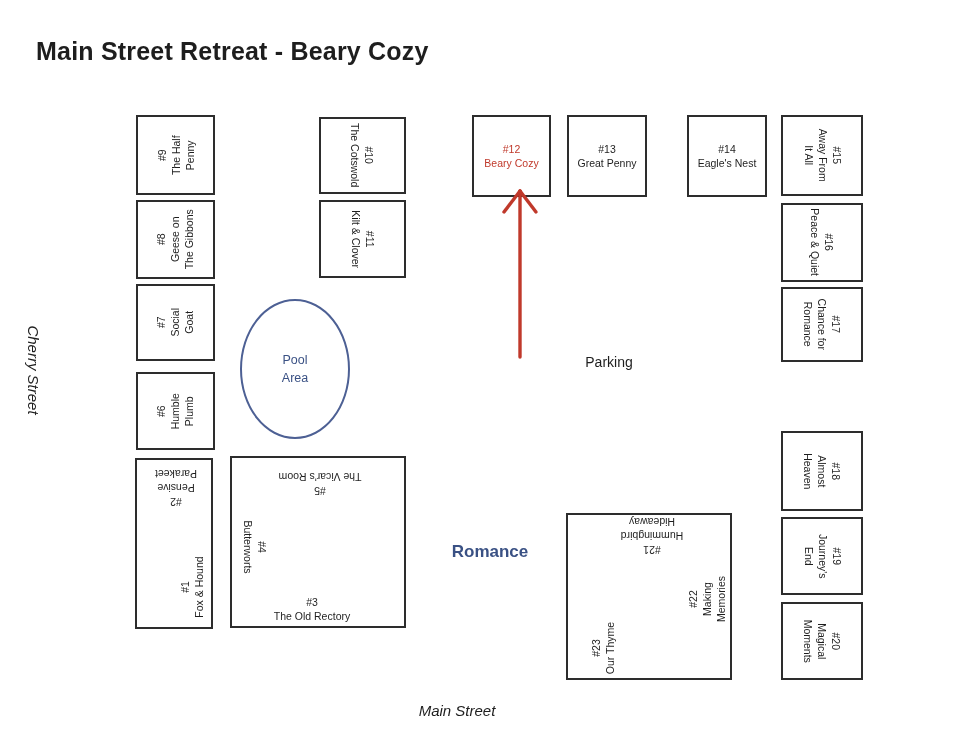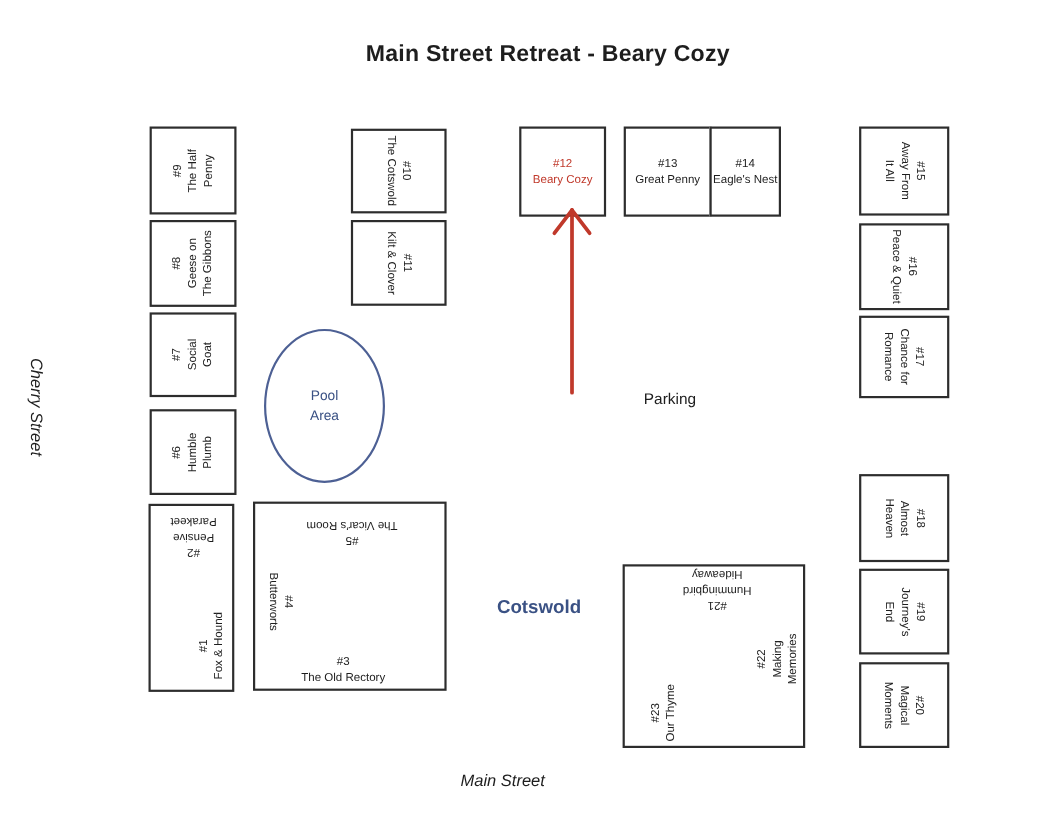--- a/index.html
+++ b/index.html
@@ -9,8 +9,8 @@
     overflow:hidden;
   }
   .title{
-    position:absolute;left:0;right:0;top:37px;text-align:center;
-    font-size:21px;font-weight:600;letter-spacing:.2px;color:var(--ink);padding-left:36px;
+    position:absolute;left:0;right:0;top:37px;text-align:left;
+    font-size:25px;font-weight:600;letter-spacing:.2px;color:var(--ink);padding-left:36px;
   }
   .room,.zone{
     position:absolute;border:2px solid var(--outline);background:#fff;

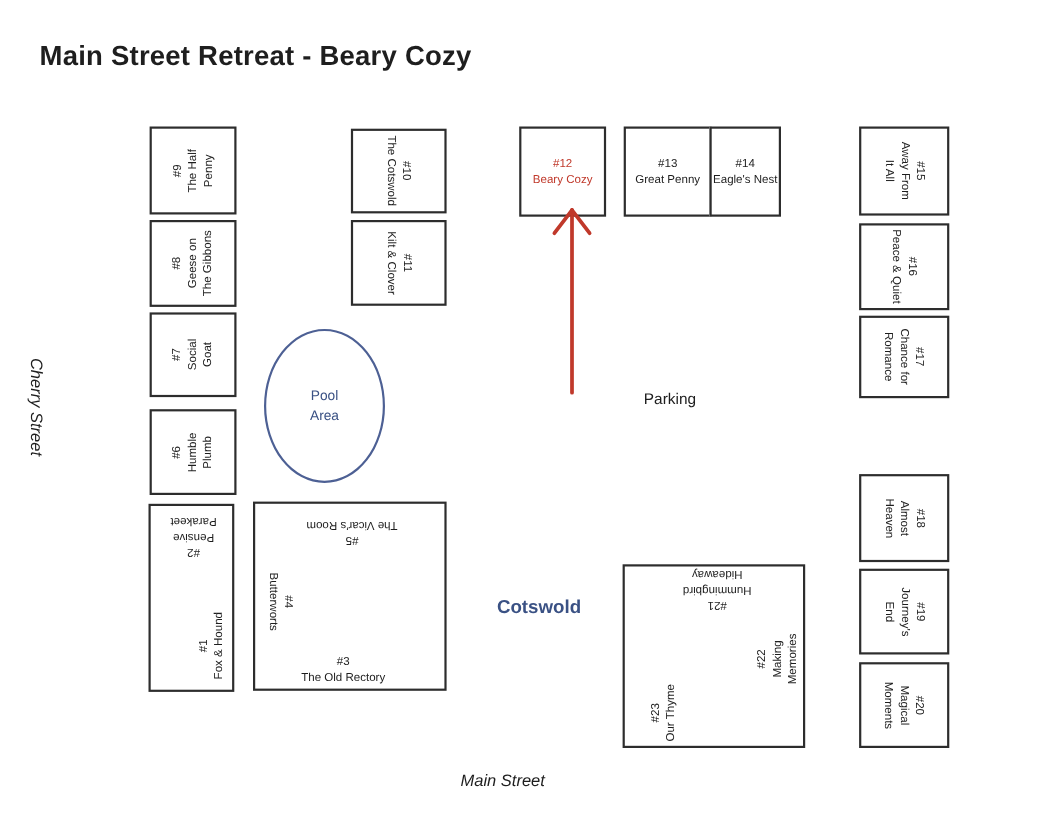--- a/index.html
+++ b/index.html
@@ -150,7 +150,7 @@
       <div class="nm">Great Penny</div>
     </div>
   </div>
-  <div class="room" style="left:645px;top:115px;width:65px;height:82px">
+  <div class="room" style="left:687px;top:115px;width:80px;height:82px">
     <div class="lbl">
       <div class="num">#14</div>
       <div class="nm">Eagle's Nest</div>

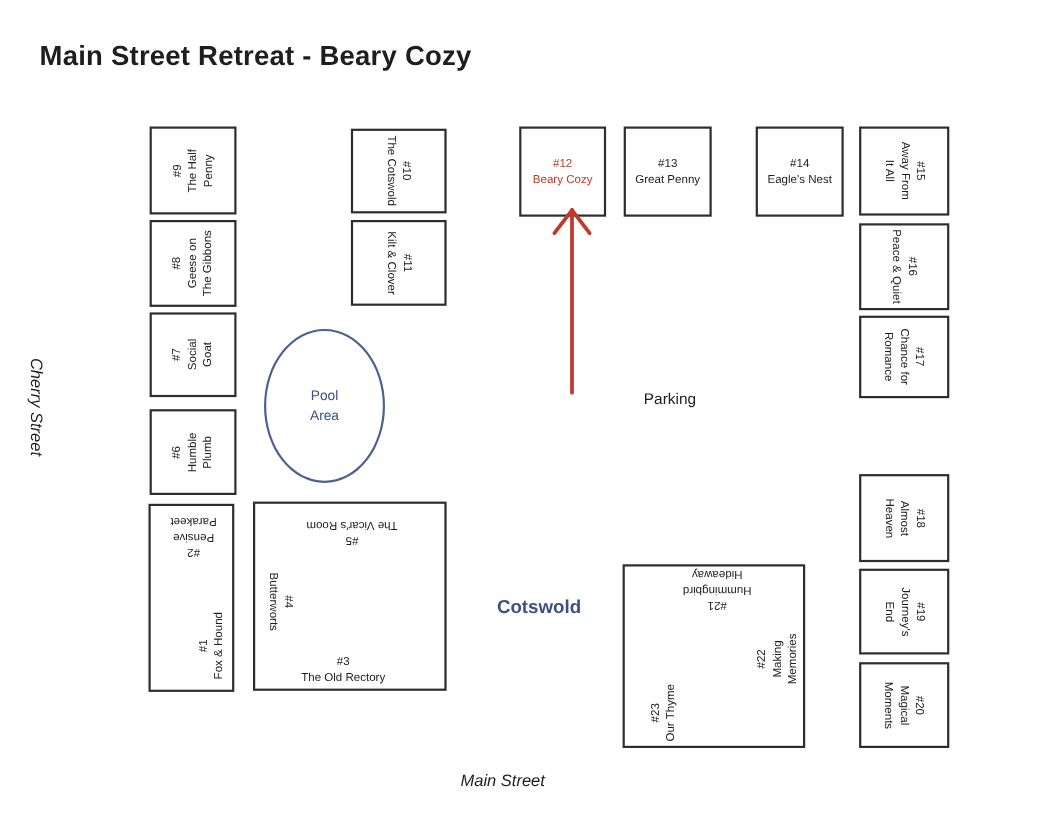--- a/index.html
+++ b/index.html
@@ -164,7 +164,7 @@
   </svg>
 
   <div class="parking">Parking</div>
-  <div class="entrance">Cotswold</div>
+  <div class="entrance">Romance</div>
 
   <div class="room rcw" style="left:781px;top:115px;width:82px;height:81px">
     <div class="lbl">

